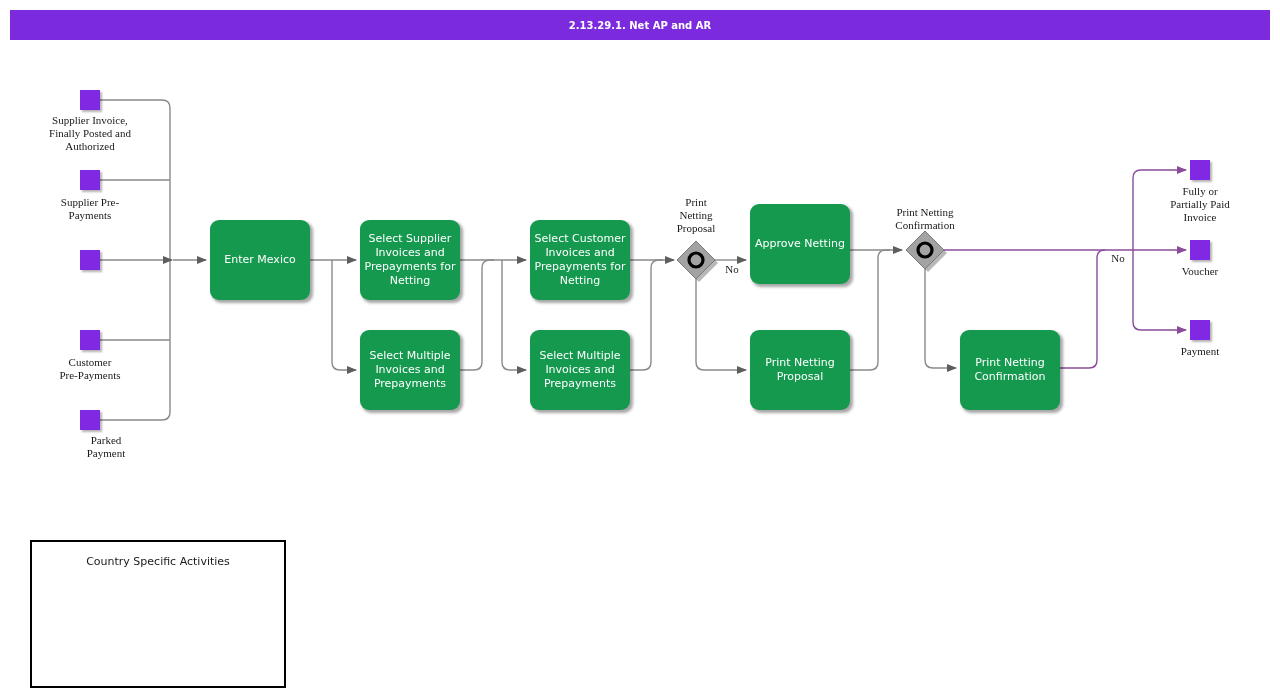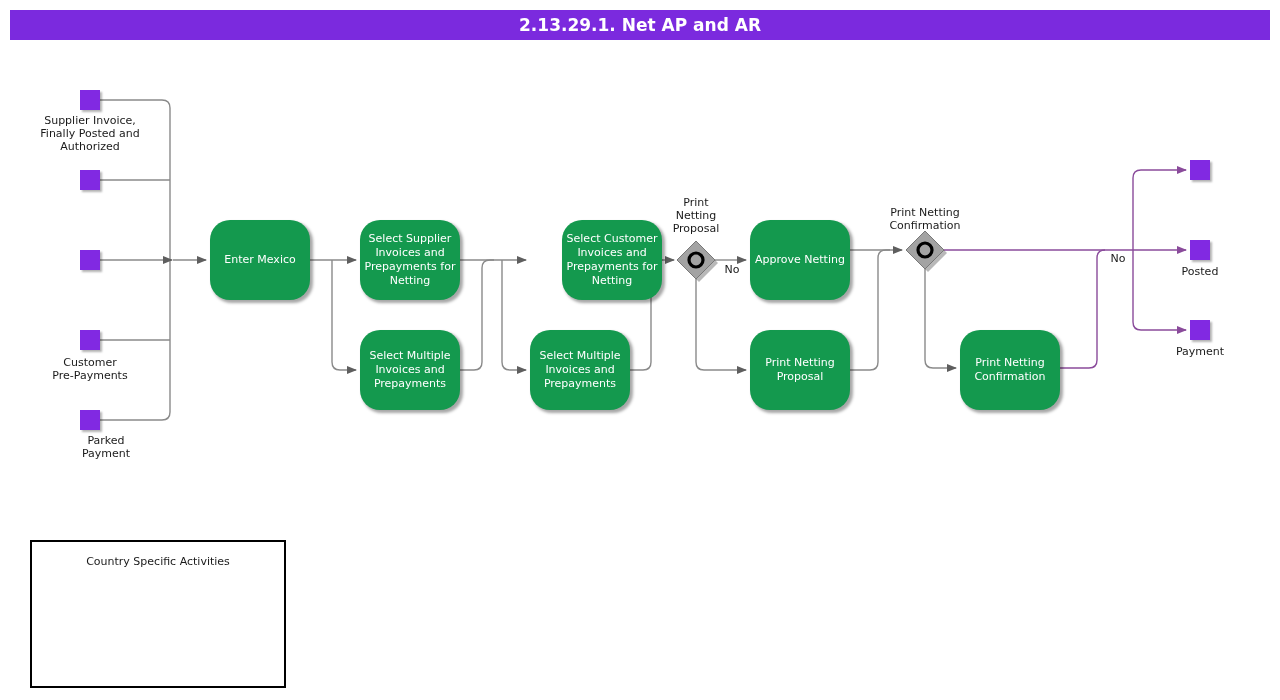--- a/index.html
+++ b/index.html
@@ -8,7 +8,7 @@
            font-size:11px; color:var(--text,#1a1a1a); }
   .header { position:absolute; left:10px; top:10px; width:1260px; height:30px;
             background:var(--header,#7b2ade); display:flex; align-items:center; justify-content:center; }
-  .header span { color:#fff; font-weight:bold; font-size:17px; }
+  .header span { color:#fff; font-weight:bold; font-size:10px; }
   .wires { position:absolute; left:0; top:0; width:1280px; height:700px; }
   .wire   { stroke:var(--line,#8a8a8a); stroke-width:1.4; fill:none; }
   .wire-p { stroke:var(--flow,#8a4b9b); stroke-width:1.4; fill:none; }

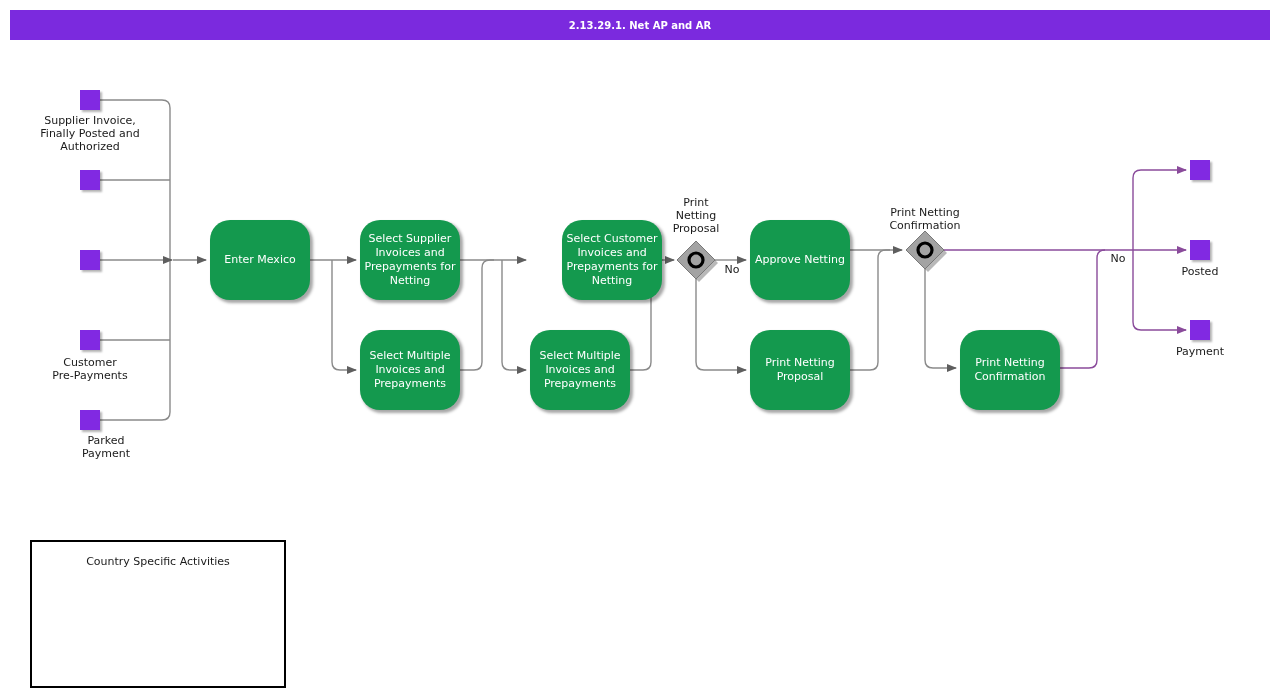--- a/index.html
+++ b/index.html
@@ -19,7 +19,7 @@
   .gw-ring   { fill:none; stroke:var(--ring,#000); stroke-width:3.2; }
   .event { position:absolute; width:20px; height:20px; background:var(--event,#8129e2);
            box-shadow:2px 2px 2px rgba(0,0,0,0.3); }
-  .lbl { position:absolute; text-align:center; line-height:13px; white-space:pre-line; }
+  .lbl { position:absolute; text-align:center; line-height:13px; white-space:pre-line;font-family:Liberation Serif, serif; }
   .activity { position:absolute; width:100px; height:80px; border-radius:20px;
               background:var(--activity,#14994e); color:#fff;
               display:flex; align-items:center; justify-content:center; text-align:center;

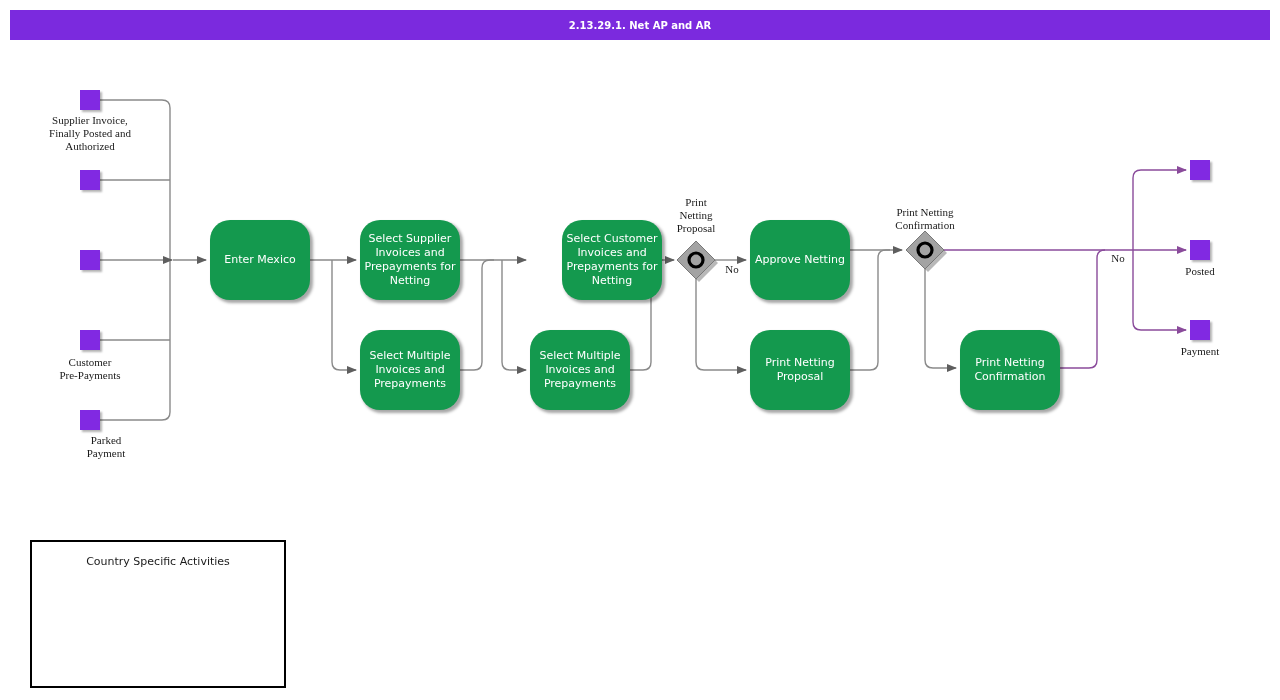--- a/index.html
+++ b/index.html
@@ -137,6 +137,9 @@
   <div class="event" style="left:1190px; top:240px;"></div>
   <div class="event" style="left:1190px; top:320px;"></div>
 
+  <div class="lbl" style="left:1140px; top:185px; width:120px;">Fully or
+Partially Paid
+Invoice</div>
   <div class="lbl" style="left:1140px; top:265px; width:120px;">Posted</div>
   <div class="lbl" style="left:1140px; top:345px; width:120px;">Payment</div>
 

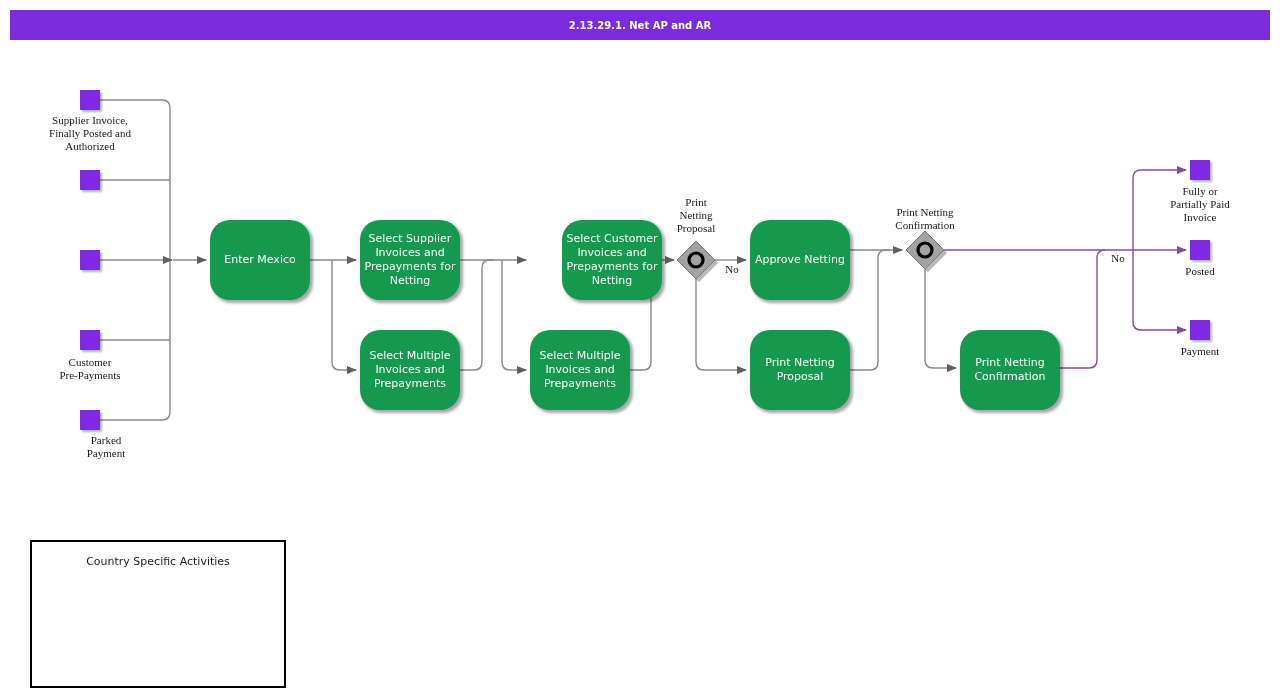--- a/index.html
+++ b/index.html
@@ -99,6 +99,8 @@
   <div class="lbl" style="left:15px; top:114px; width:150px;">Supplier Invoice,
 Finally Posted and
 Authorized</div>
+  <div class="lbl" style="left:15px; top:196px; width:150px;">Supplier Pre-
+Payments</div>
   <div class="lbl" style="left:15px; top:356px; width:150px;">Customer
 Pre-Payments</div>
   <div class="lbl" style="left:31px; top:434px; width:150px;">Parked

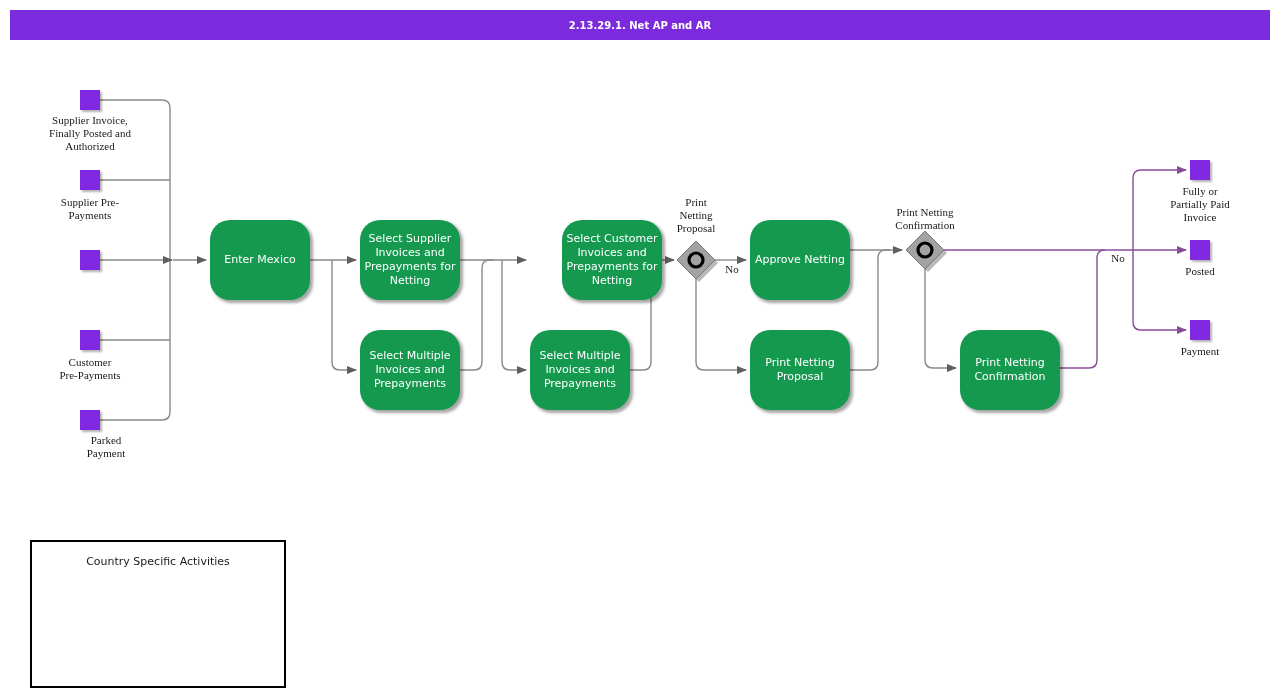--- a/index.html
+++ b/index.html
@@ -20,7 +20,7 @@
   .event { position:absolute; width:20px; height:20px; background:var(--event,#8129e2);
            box-shadow:2px 2px 2px rgba(0,0,0,0.3); }
   .lbl { position:absolute; text-align:center; line-height:13px; white-space:pre-line;font-family:Liberation Serif, serif; }
-  .activity { position:absolute; width:100px; height:80px; border-radius:20px;
+  .activity { position:absolute; width:100px; height:80px; border-radius:9px;
               background:var(--activity,#14994e); color:#fff;
               display:flex; align-items:center; justify-content:center; text-align:center;
               line-height:14px; white-space:pre-line; padding:3px; box-sizing:border-box;

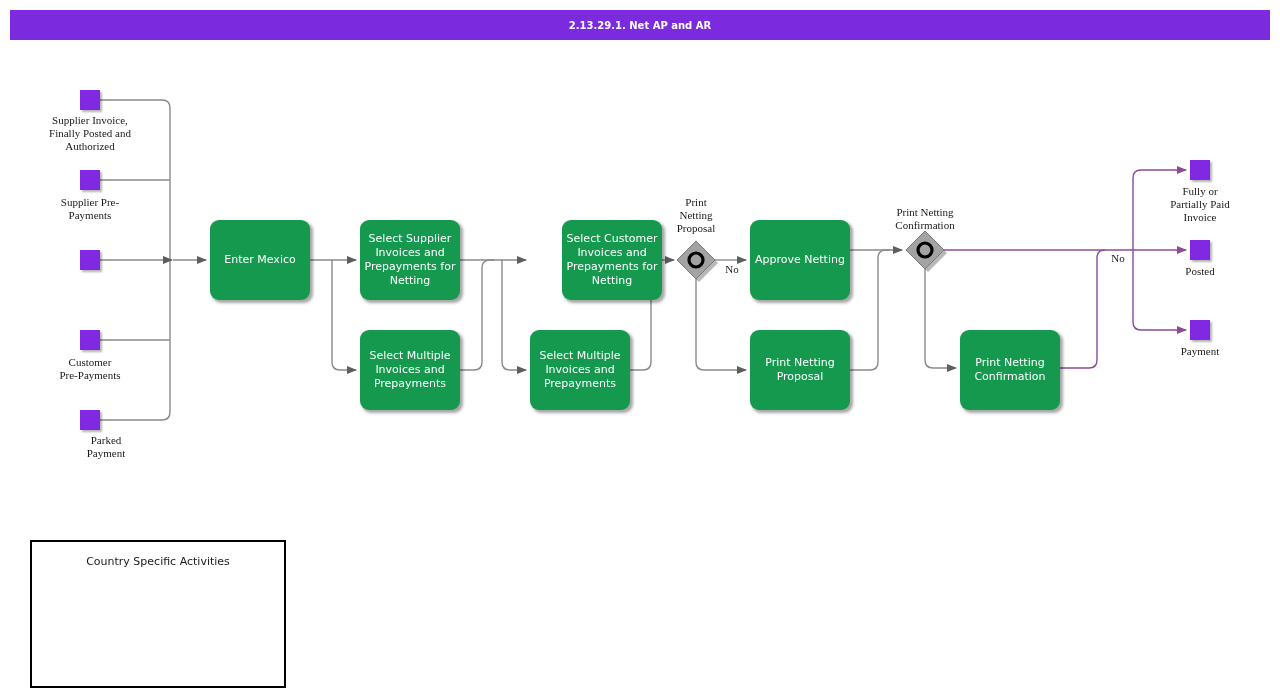--- a/index.html
+++ b/index.html
@@ -114,7 +114,7 @@
   <div class="activity" style="left:360px; top:330px;">Select Multiple
 Invoices and
 Prepayments</div>
-  <div class="activity" style="left:530px; top:220px;margin-left:32px;">Select Customer
+  <div class="activity" style="left:530px; top:220px;">Select Customer
 Invoices and
 Prepayments for
 Netting</div>

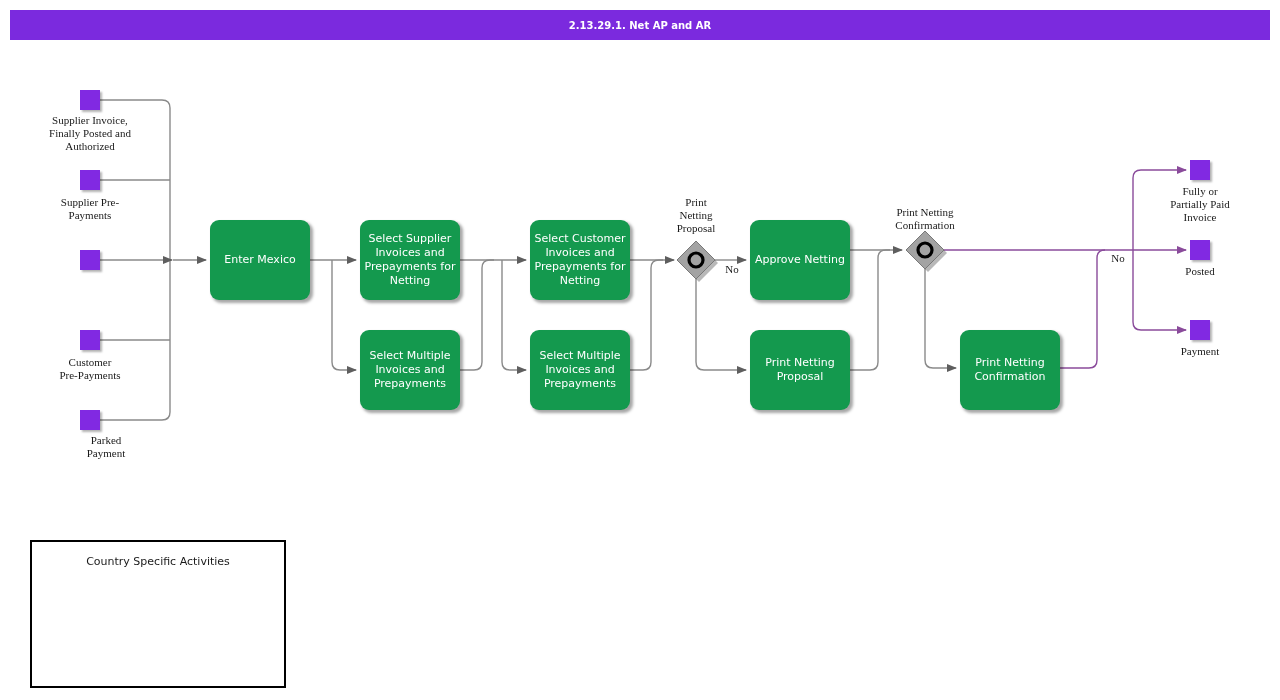--- a/index.html
+++ b/index.html
@@ -121,7 +121,7 @@
   <div class="activity" style="left:530px; top:330px;">Select Multiple
 Invoices and
 Prepayments</div>
-  <div class="activity" style="left:750px; top:220px;">Approve Netting</div>
+  <div class="activity" style="left:750px; top:204px;">Approve Netting</div>
   <div class="activity" style="left:750px; top:330px;">Print Netting
 Proposal</div>
   <div class="activity" style="left:960px; top:330px;">Print Netting

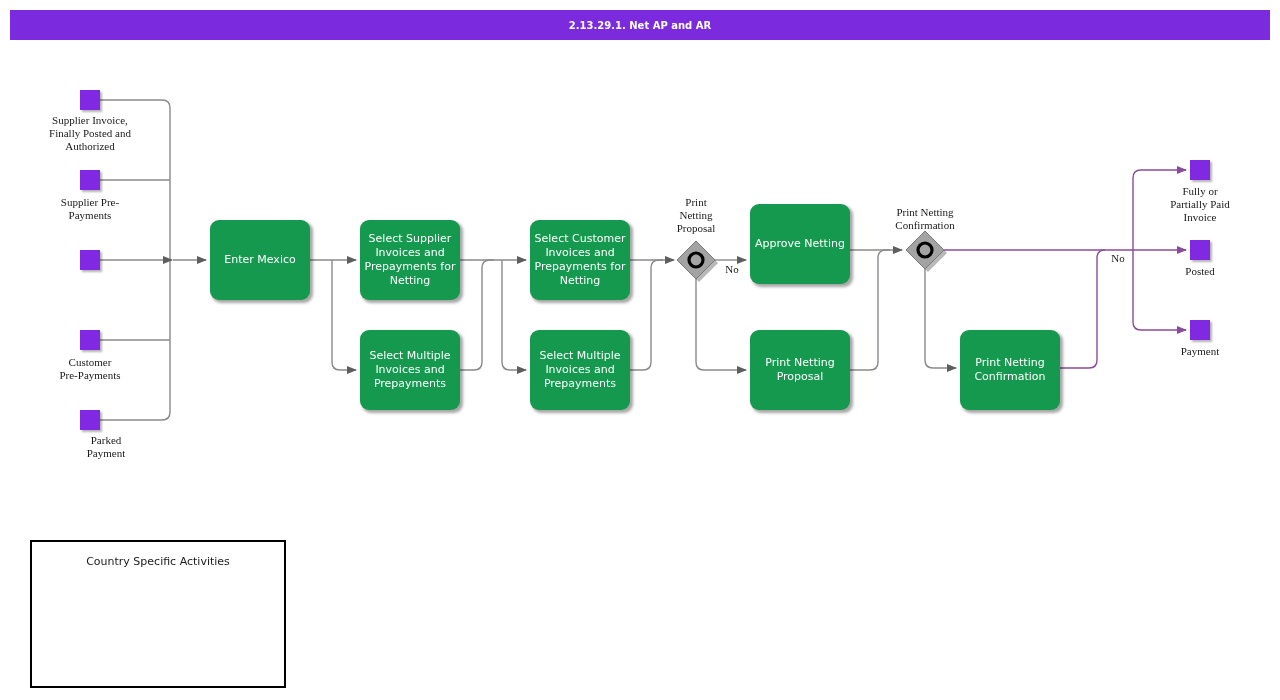--- a/index.html
+++ b/index.html
@@ -142,7 +142,7 @@
   <div class="lbl" style="left:1140px; top:185px; width:120px;">Fully or
 Partially Paid
 Invoice</div>
-  <div class="lbl" style="left:1140px; top:265px; width:120px;">Posted</div>
+  <div class="lbl" style="left:1140px; top:265px; width:120px;">Voucher</div>
   <div class="lbl" style="left:1140px; top:345px; width:120px;">Payment</div>
 
   <div class="country-box">

